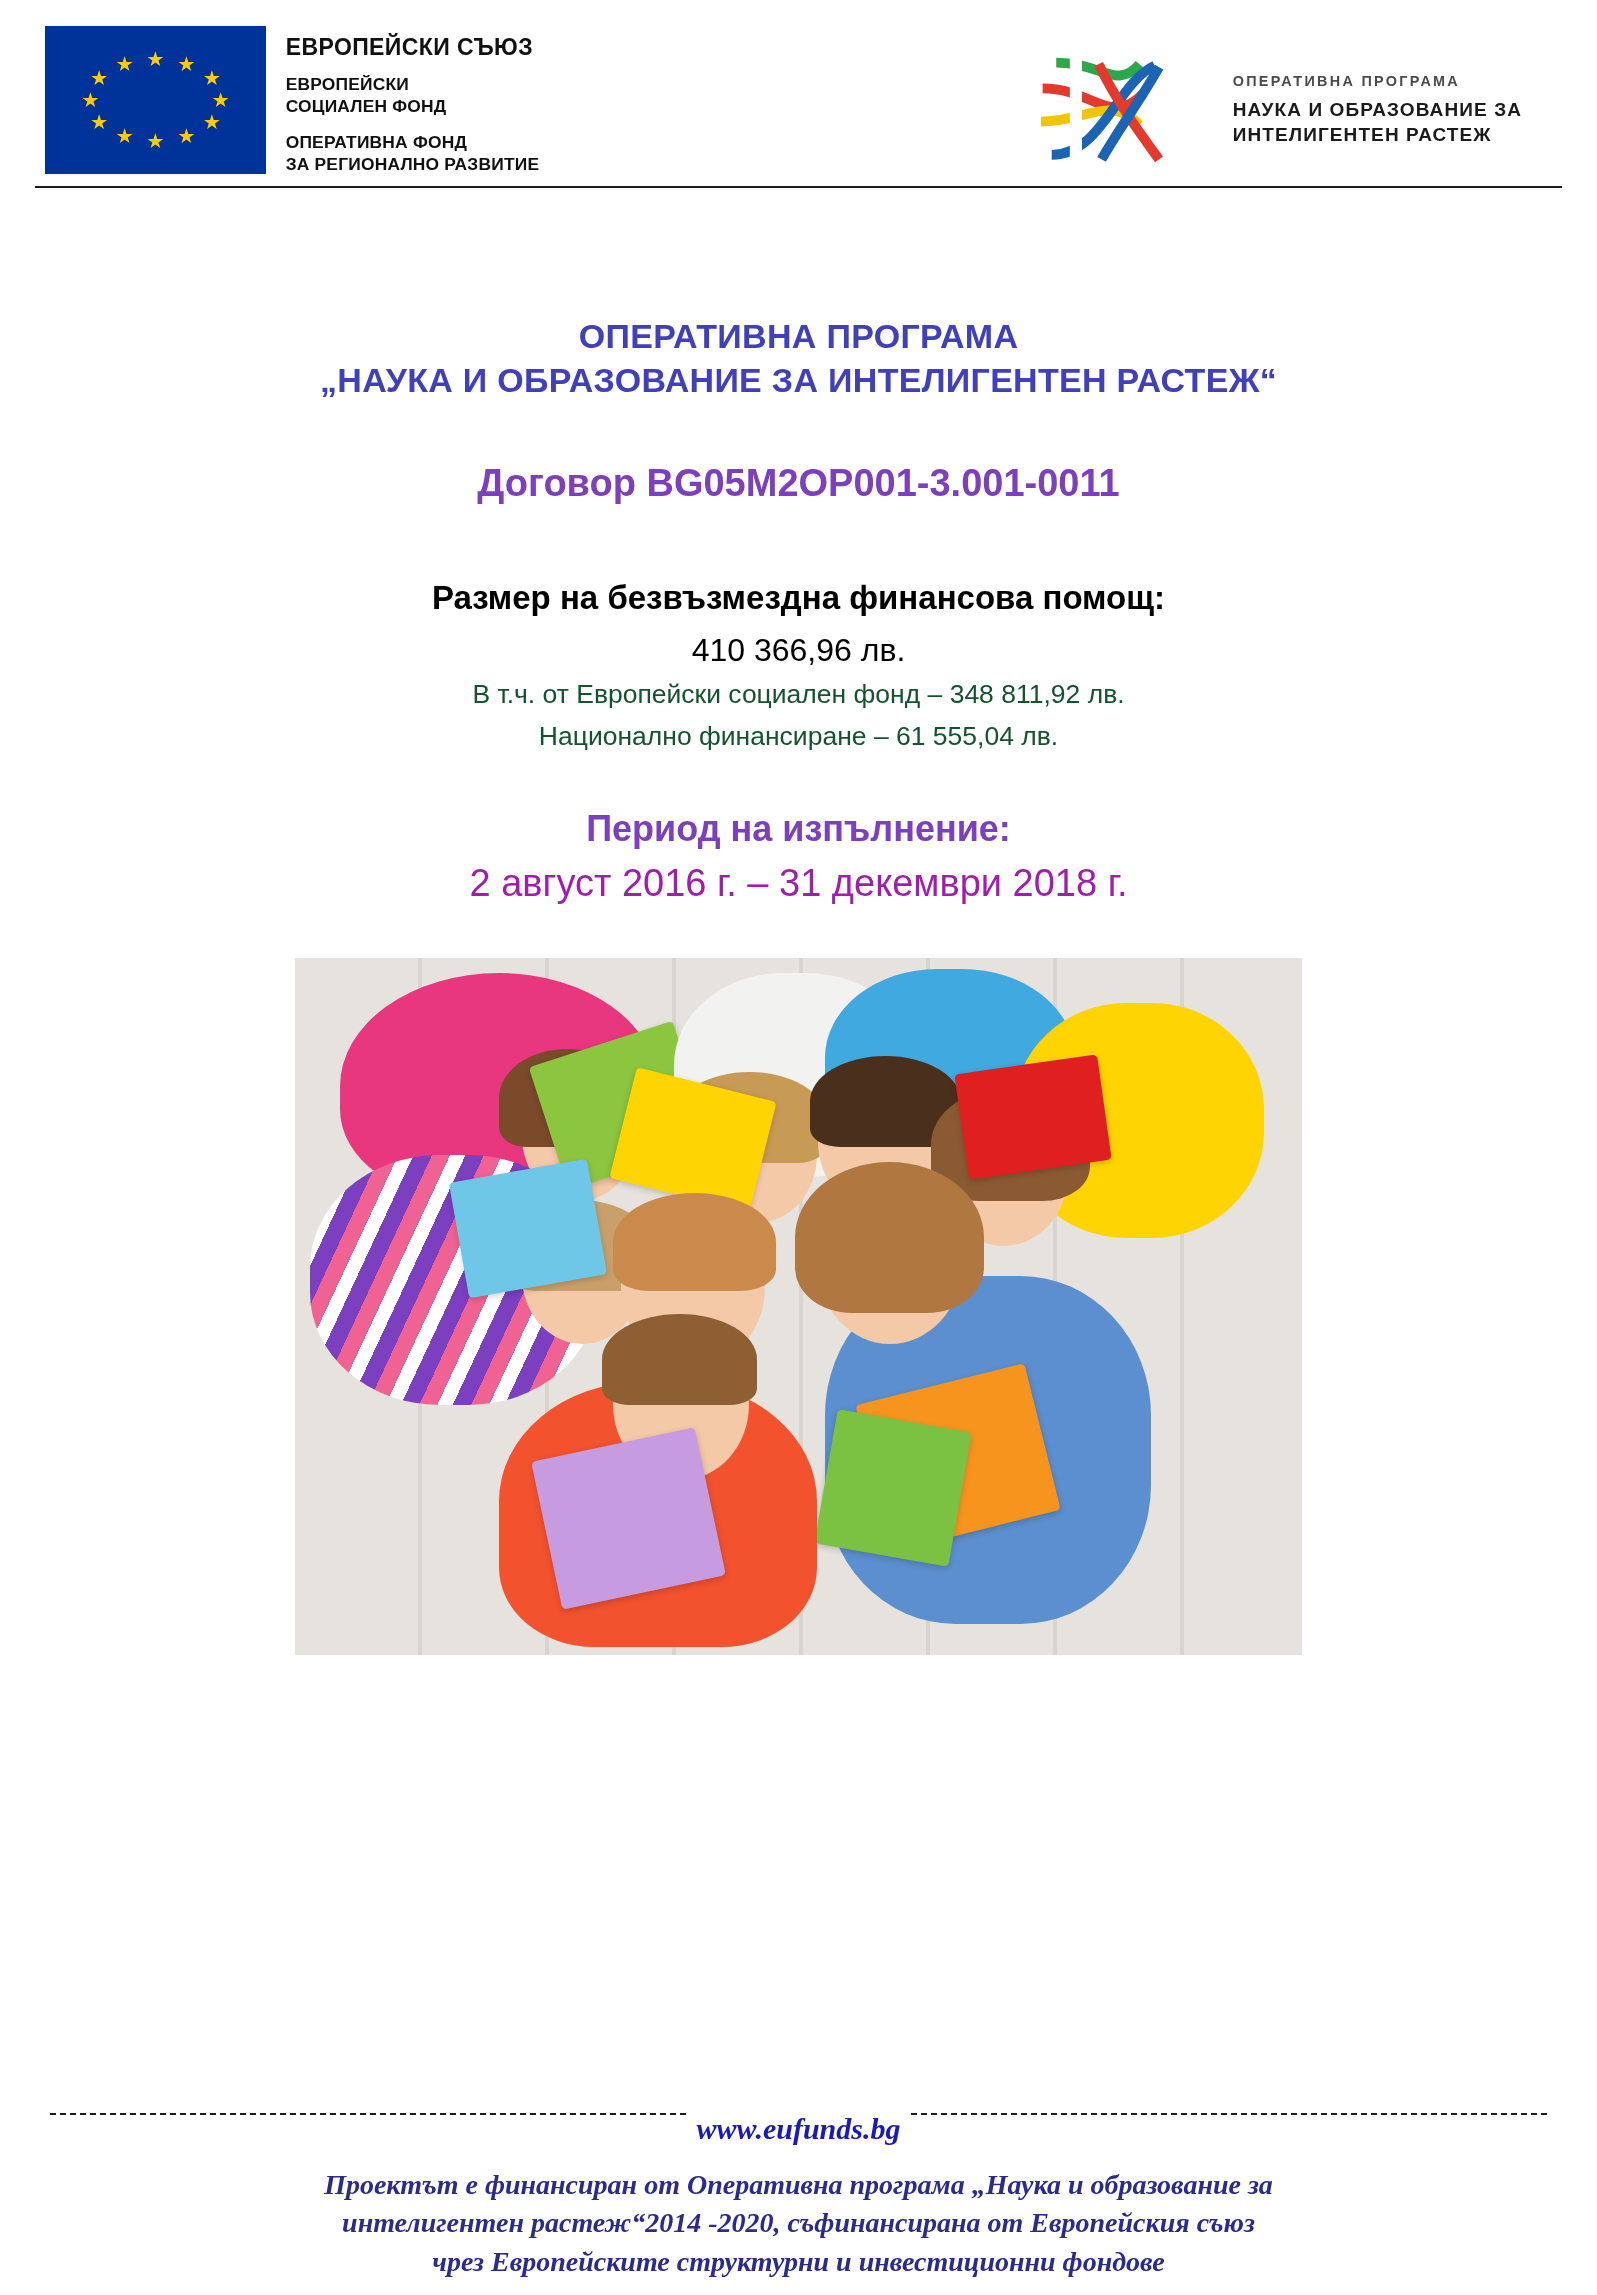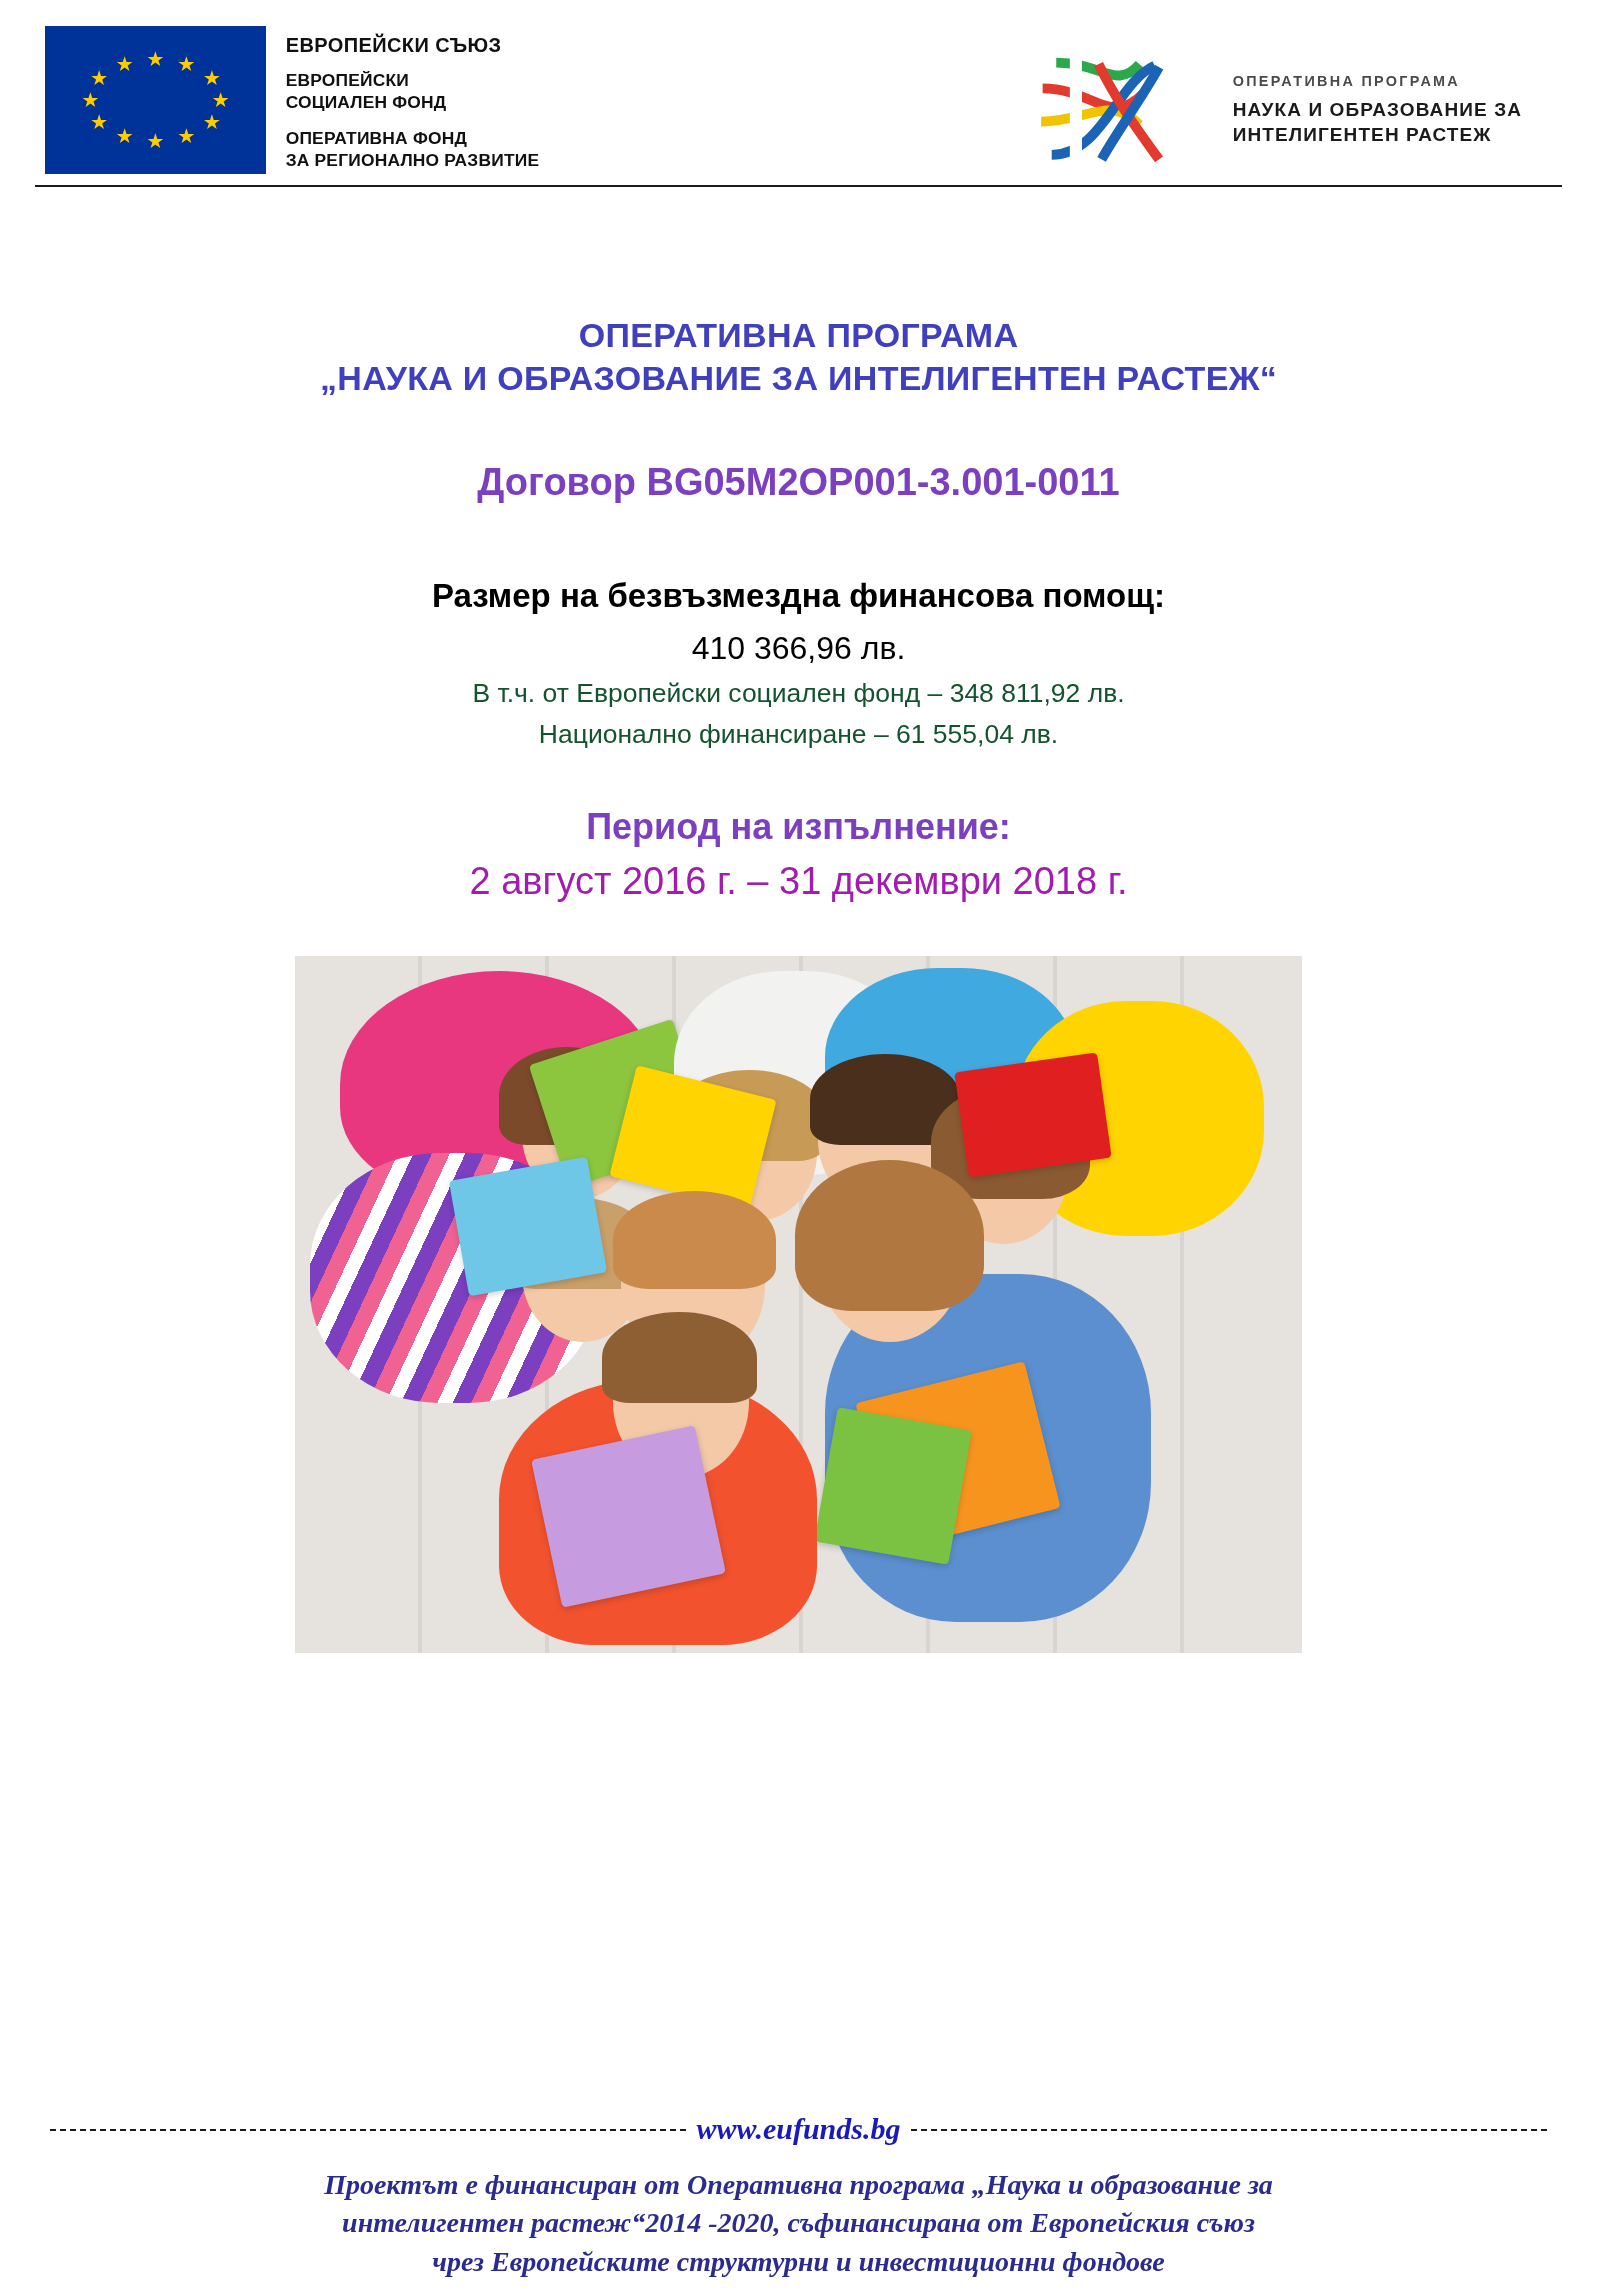--- a/index.html
+++ b/index.html
@@ -47,7 +47,7 @@
     padding-top: 7.6px;
   }
   .eu-title {
-    font-size: 20px;
+    font-size: 23px;
     font-weight: bold;
     letter-spacing: 0.4px;
     color: #111;

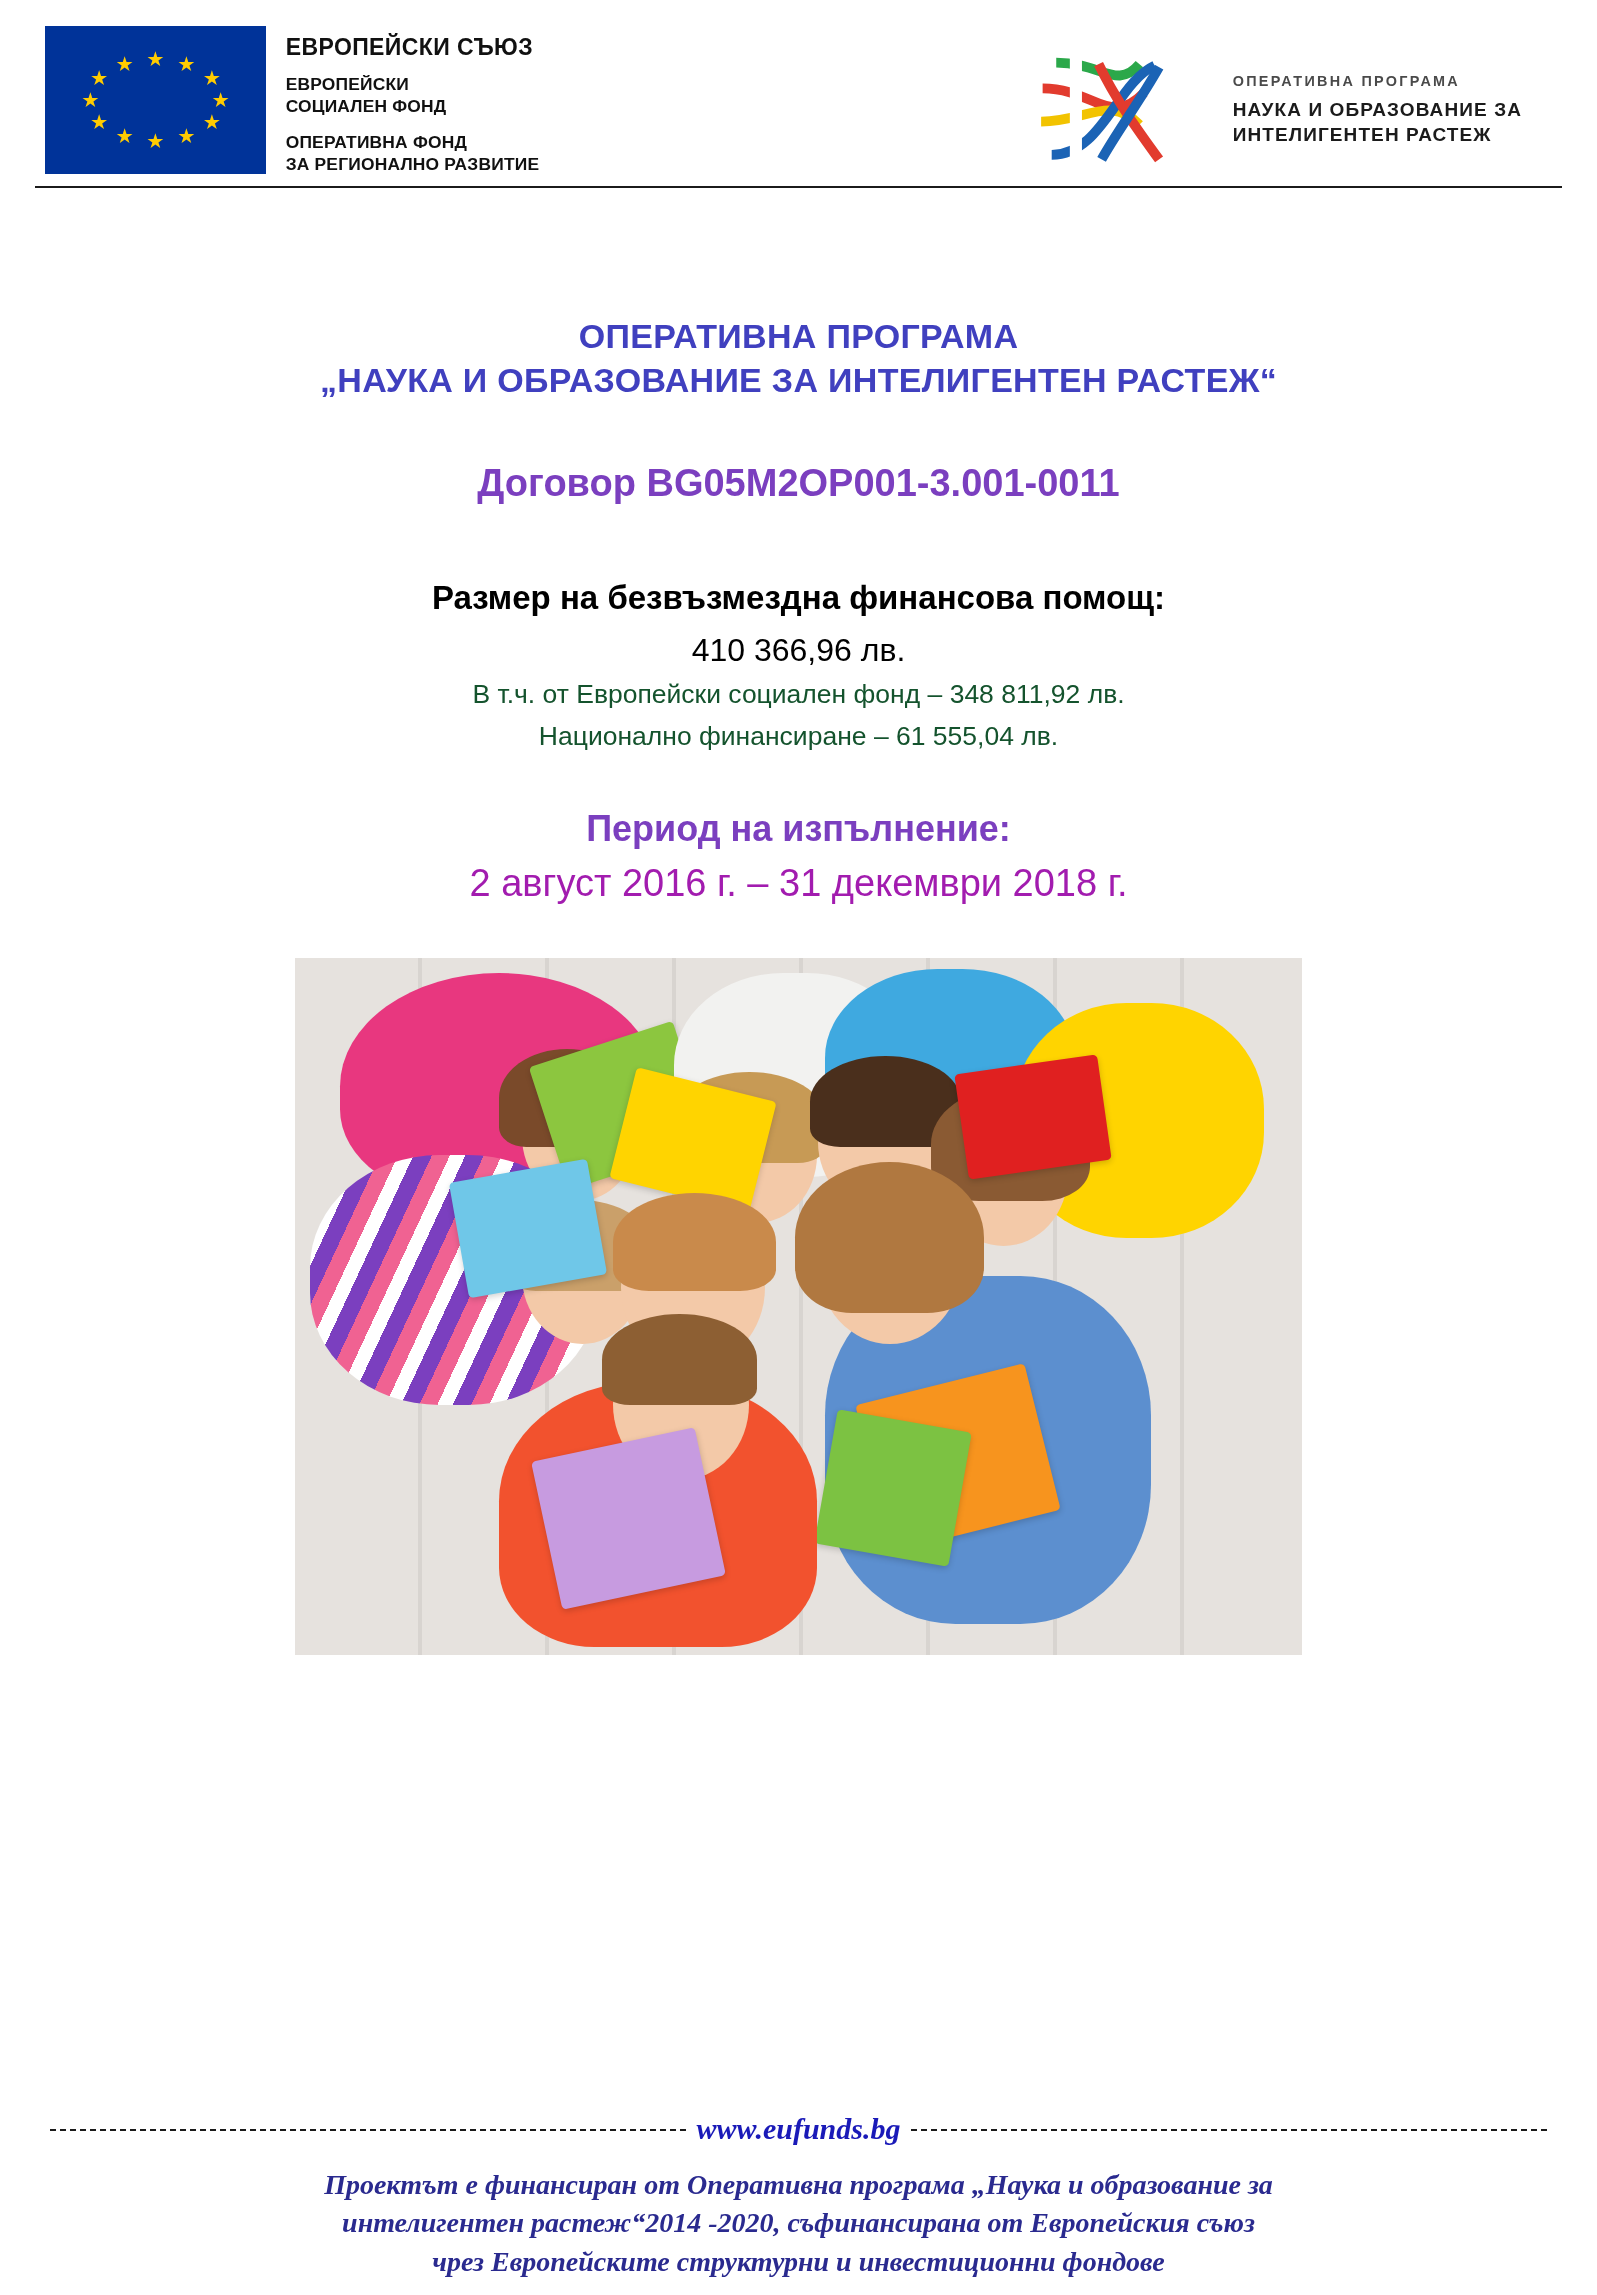--- a/index.html
+++ b/index.html
@@ -196,7 +196,7 @@
   }
   .site-row {
     display: flex;
-    align-items: center;
+    align-items: flex-start;
     justify-content: center;
     gap: 10.6px;
     padding: 0 50px;

